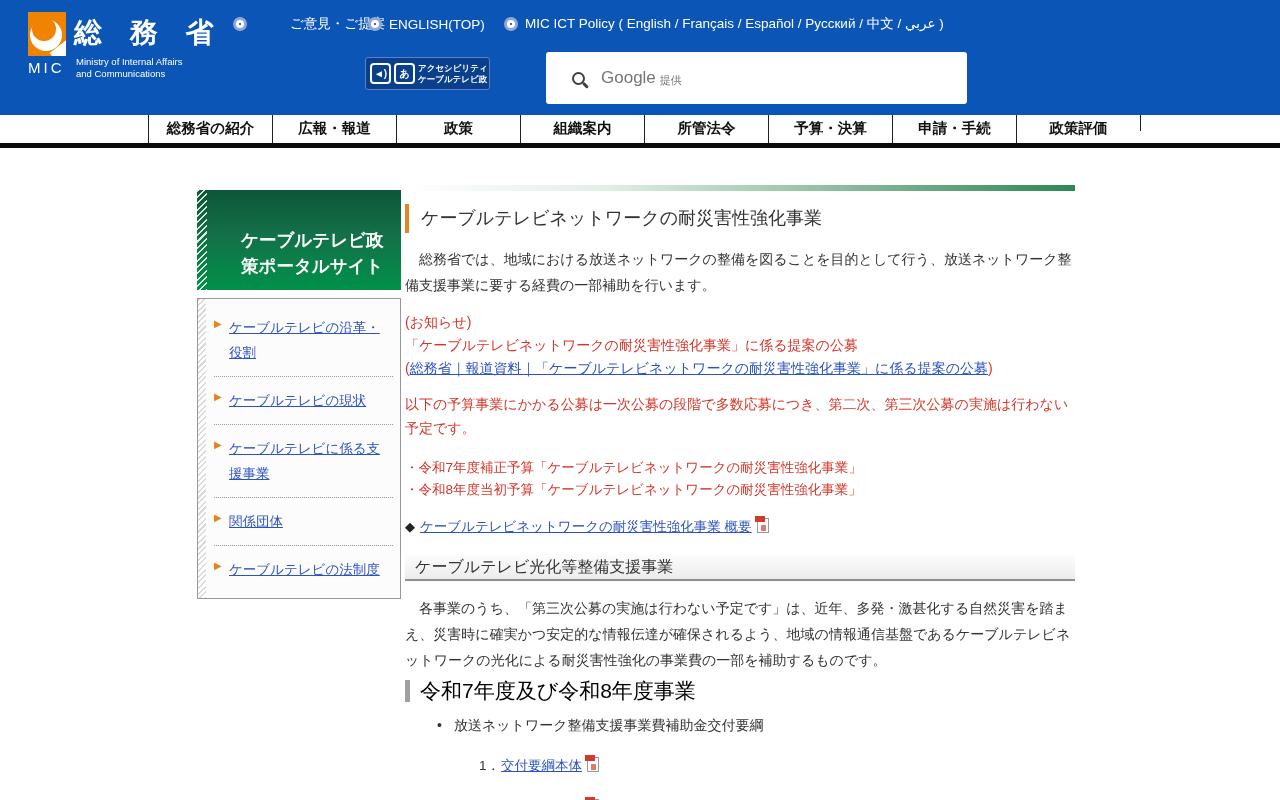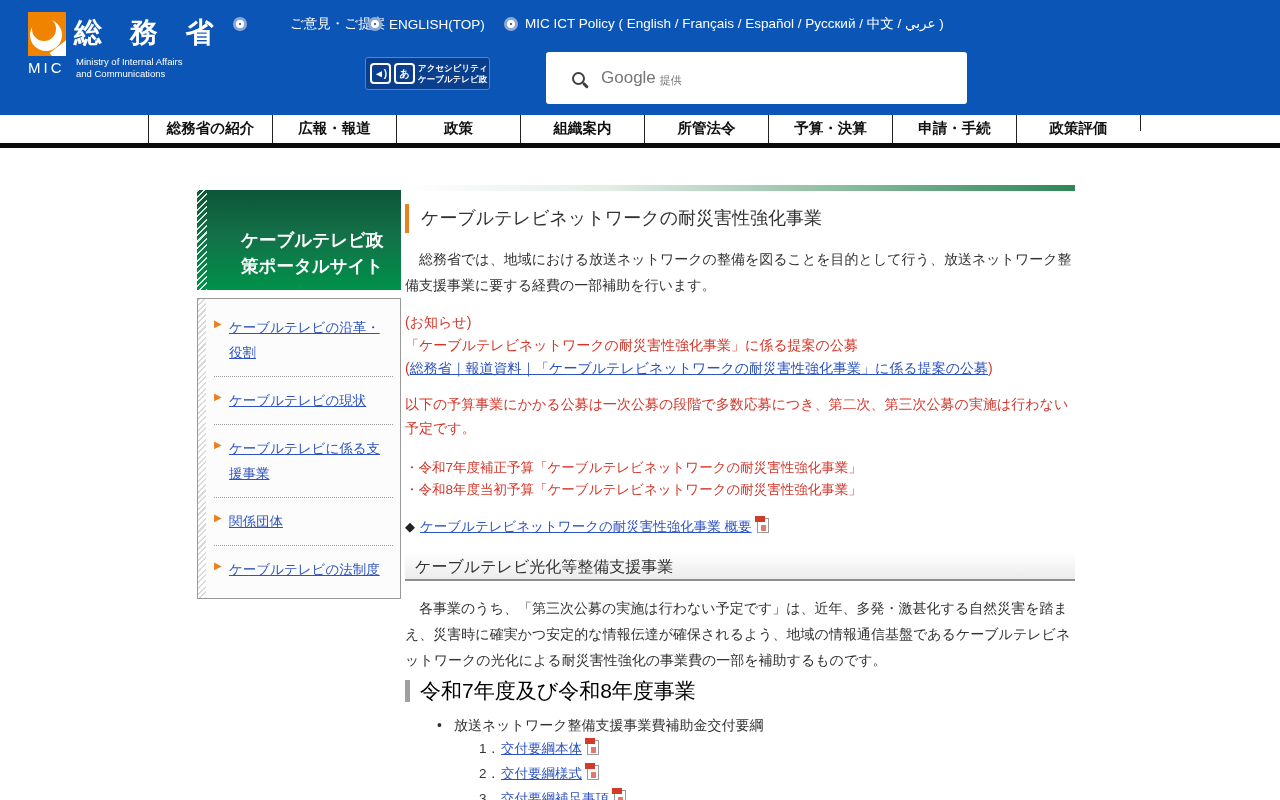--- a/index.html
+++ b/index.html
@@ -72,7 +72,7 @@
   .sub-head { margin-top:7px; border-left:5px solid #a0a0a0; padding-left:10px; font-size:21px; line-height:22px; color:#000000; }
   .bullet-line { margin-top:13px; margin-left:32px; font-size:14px; line-height:20px; }
   .bullet-line::before { content:"•"; margin-right:12px; color:#333; }
-  .doc-line { margin-left:74px; font-size:13.5px; line-height:23px; margin-top:2px; }
+  .doc-line { margin-left:74px; font-size:13.5px; line-height:23px; margin-top:19px; }
   .doc-line:first-of-type { margin-top:12px; }
   .doc-num { color:#333; margin-right:1px; }
 

